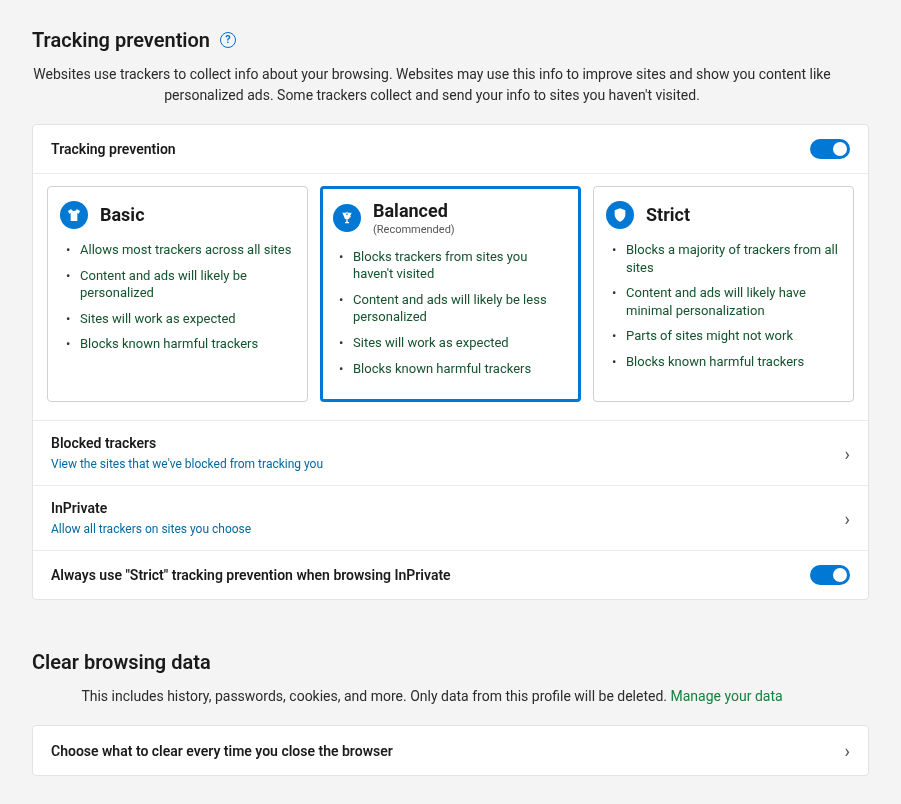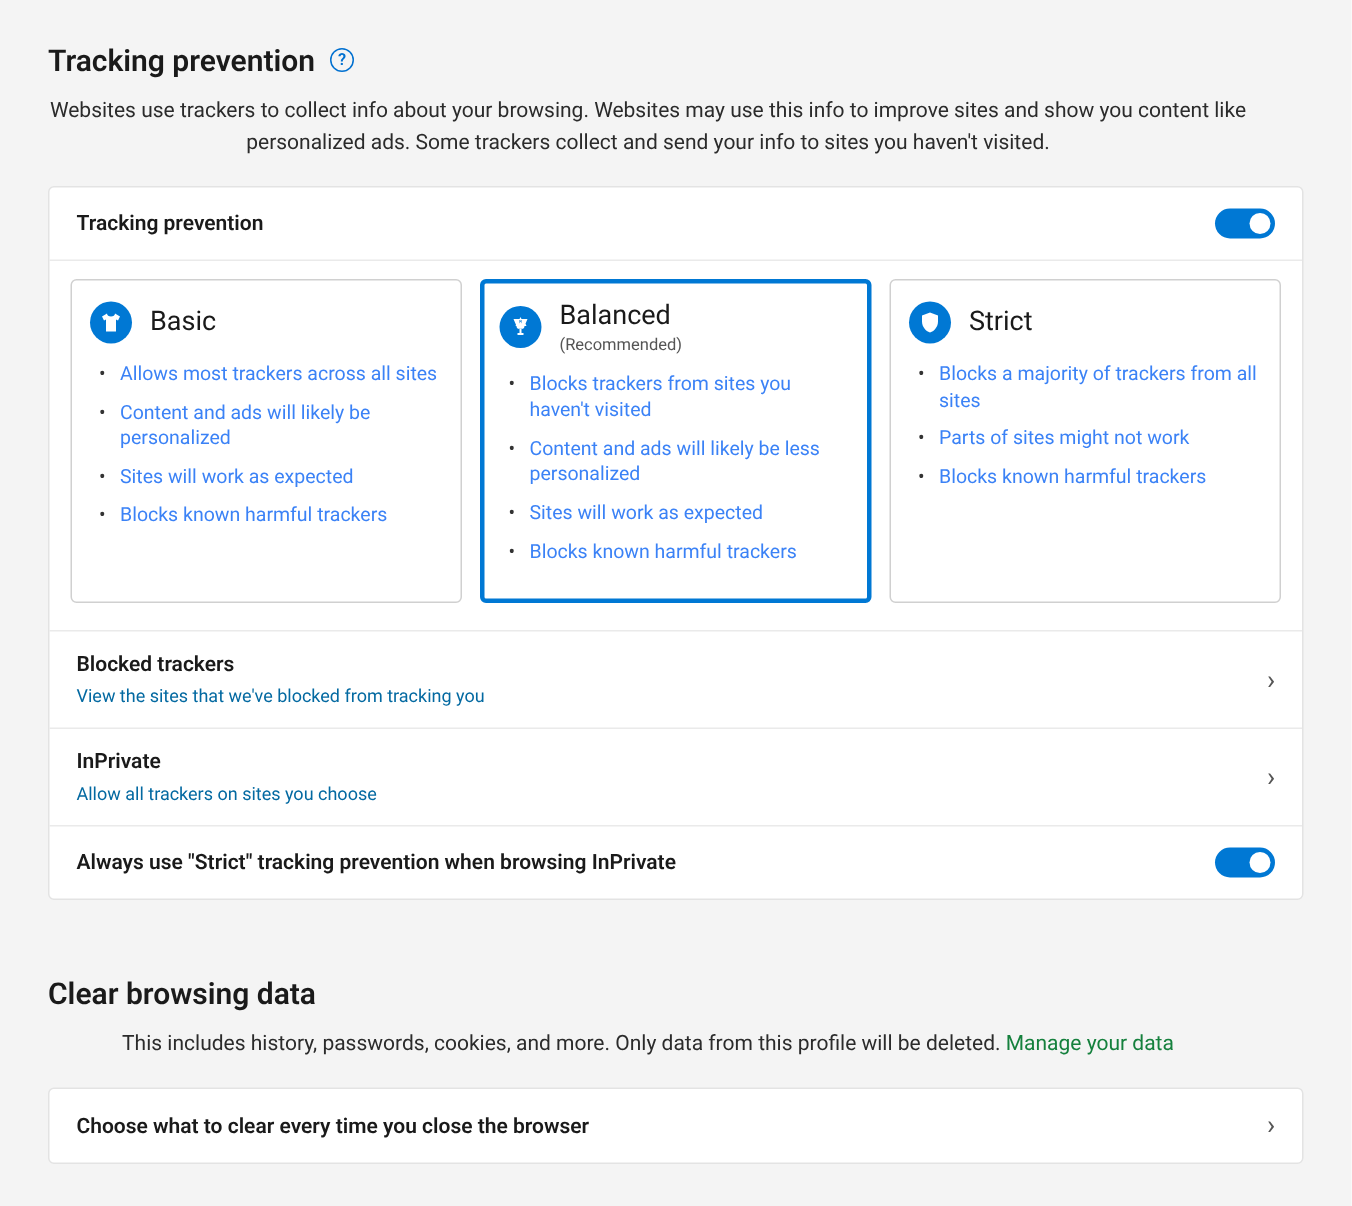--- a/index.html
+++ b/index.html
@@ -121,7 +121,7 @@
   }
   .opt-title {
     font-size: 18px;
-    font-weight: 400;
+    font-weight: 700;
     line-height: 1.1;
   }
   .opt-sub {

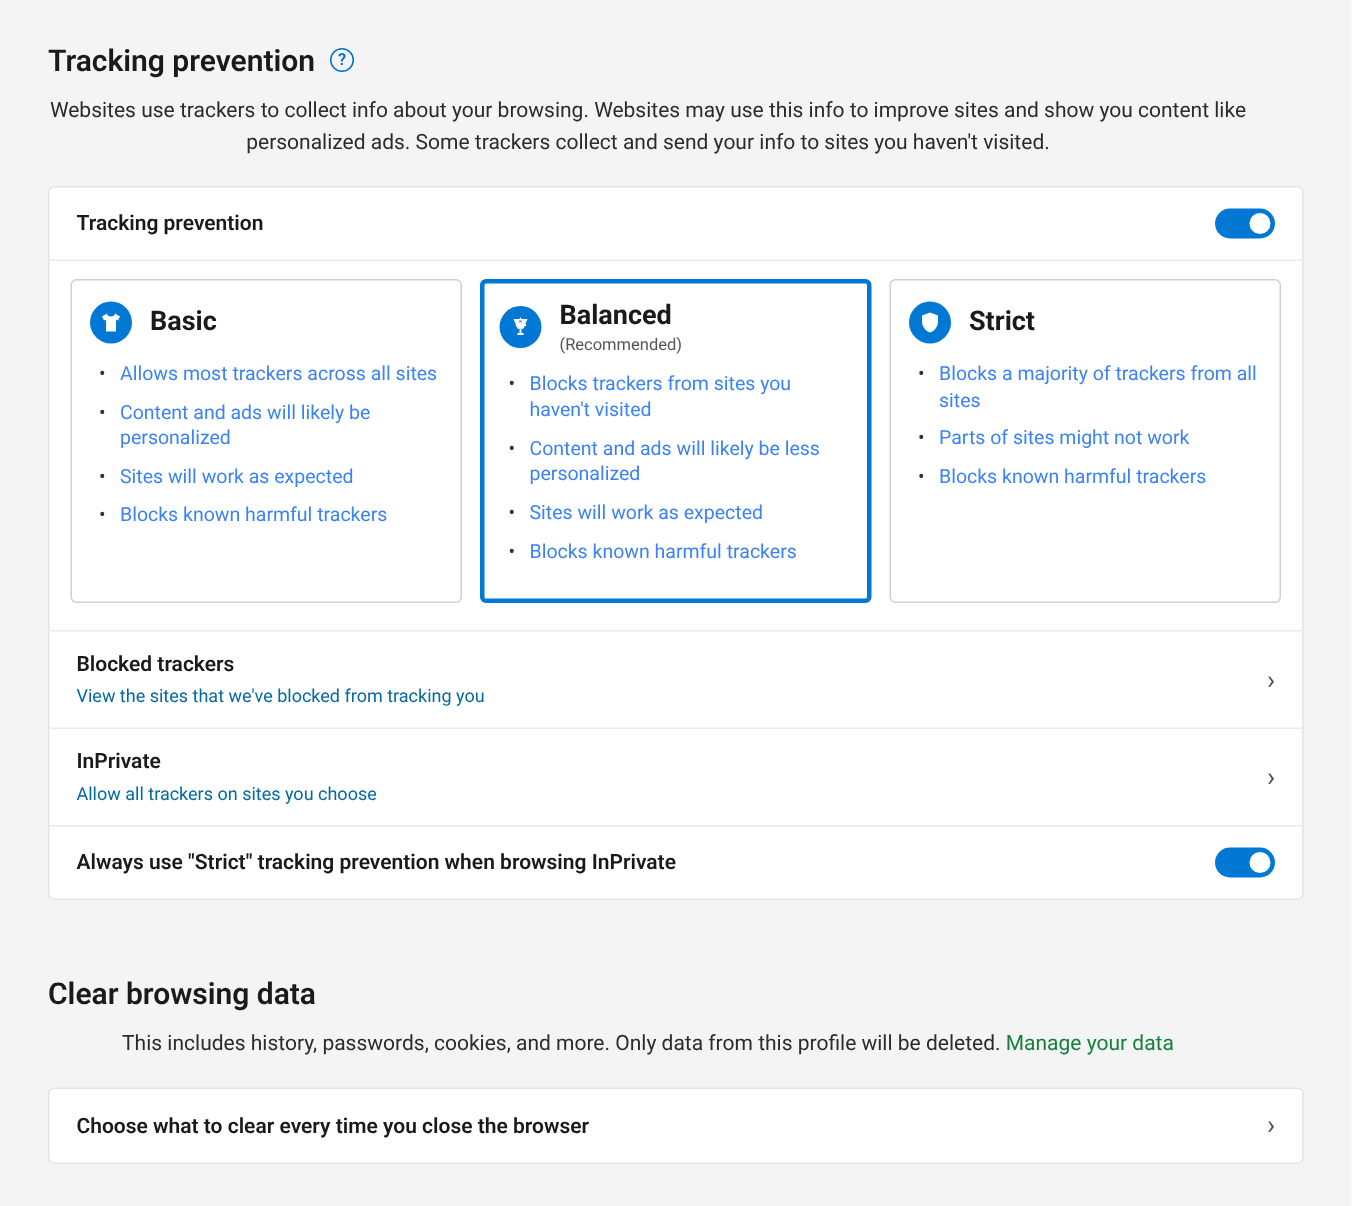--- a/index.html
+++ b/index.html
@@ -135,7 +135,7 @@
     padding: 0 0 0 4px;
     margin: 0;
     font-size: 13px;
-    color: #3b82f6;
+    color: #14532d;
   }
   .opt-list li {
     position: relative;

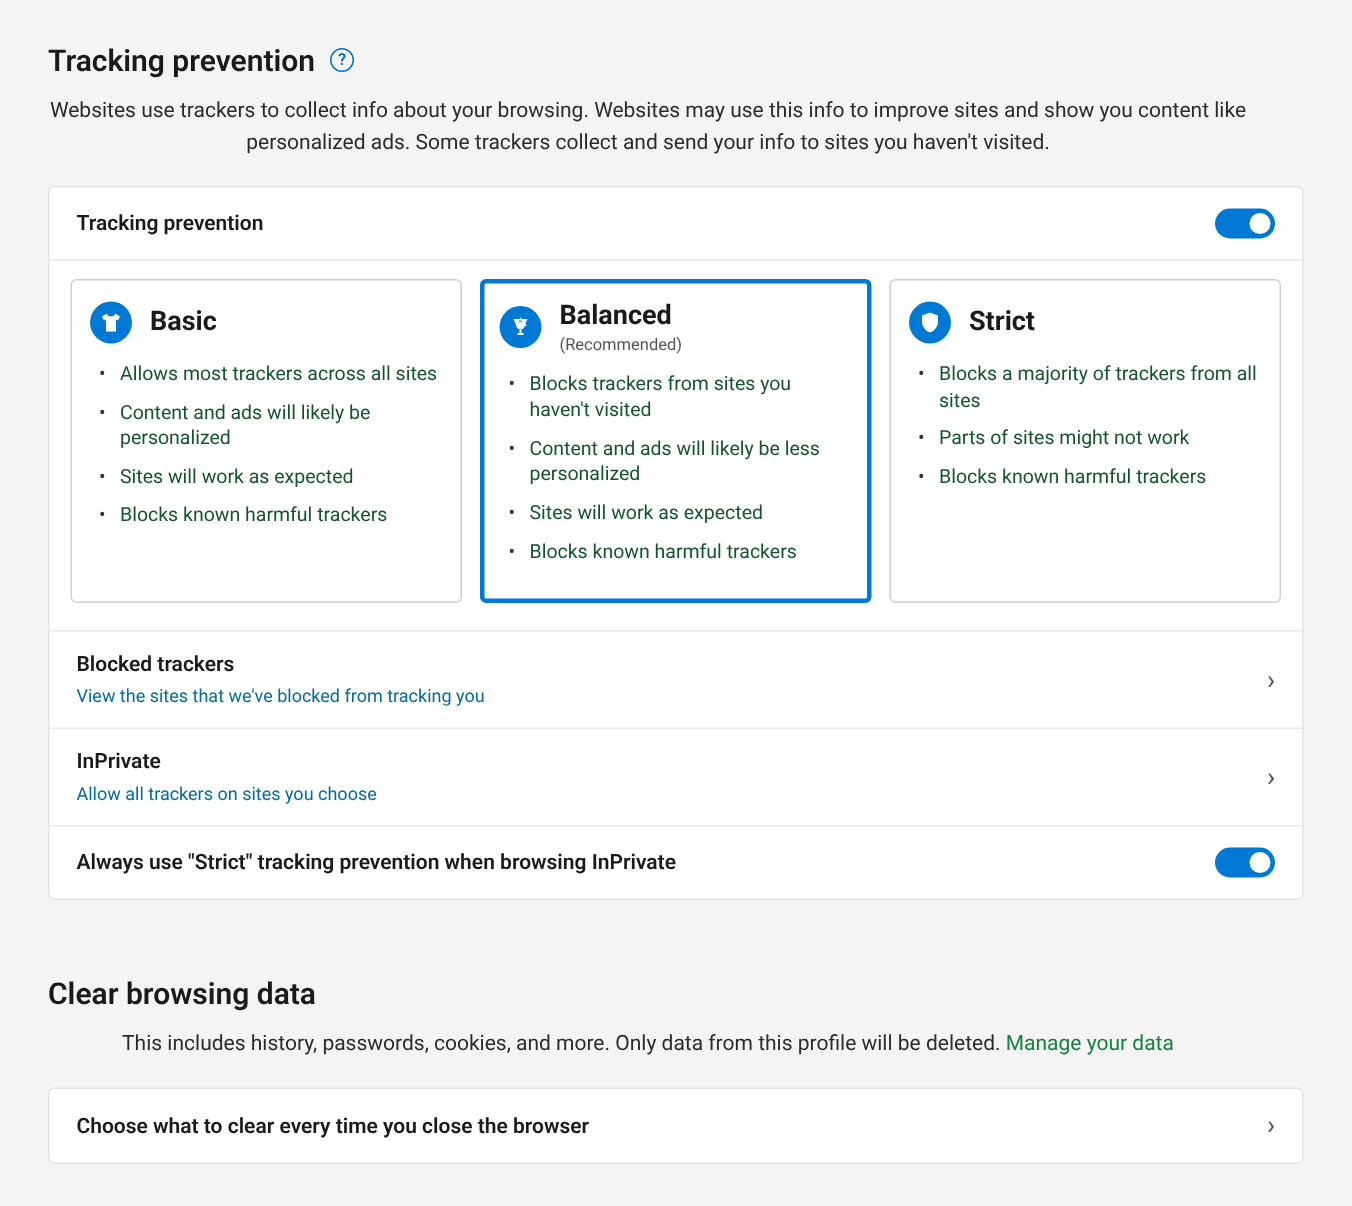--- a/index.html
+++ b/index.html
@@ -248,6 +248,7 @@
       </div>
       <ul class="opt-list">
         <li>Blocks a majority of trackers from all sites</li>
+        <li>Content and ads will likely have minimal personalization</li>
         <li>Parts of sites might not work</li>
         <li>Blocks known harmful trackers</li>
       </ul>

